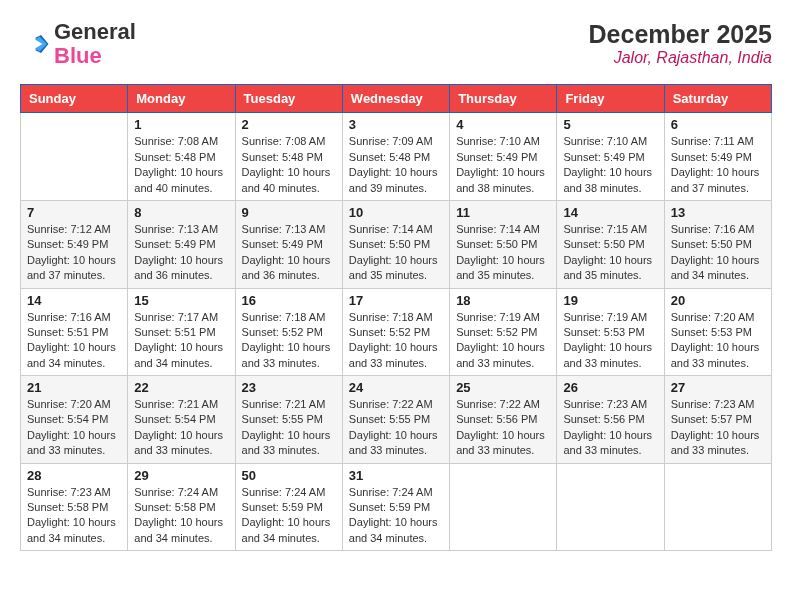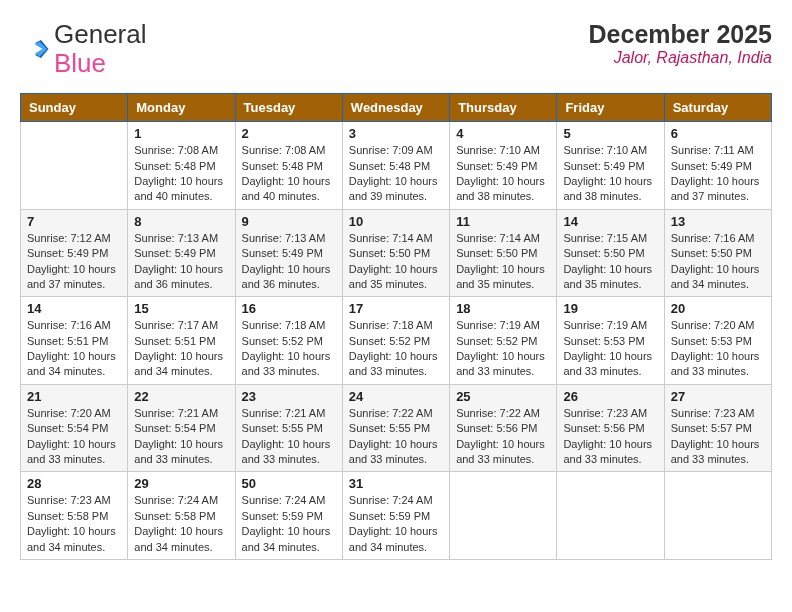--- a/index.html
+++ b/index.html
@@ -22,8 +22,8 @@
       gap: 4px;
     }
     .logo-text {
-      font-size: 26px;
-      font-weight: normal;
+      font-size: 22px;
+      font-weight: bold;
       line-height: 1.1;
     }
     .logo-general { color: #333; }

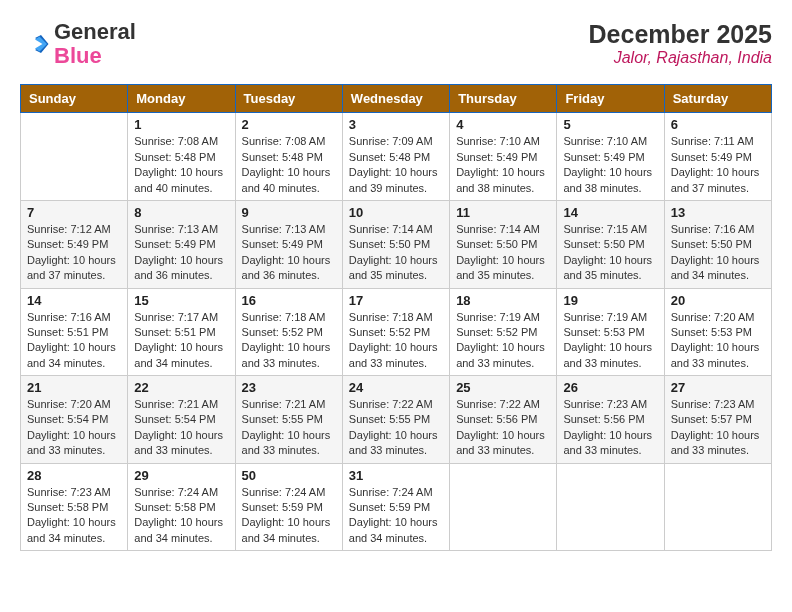--- a/index.html
+++ b/index.html
@@ -51,7 +51,7 @@
       font-size: 11px;
     }
     thead tr th {
-      background: #a16207;
+      background: #ef4444;
       color: #fff;
       text-align: left;
       padding: 6px 8px;

